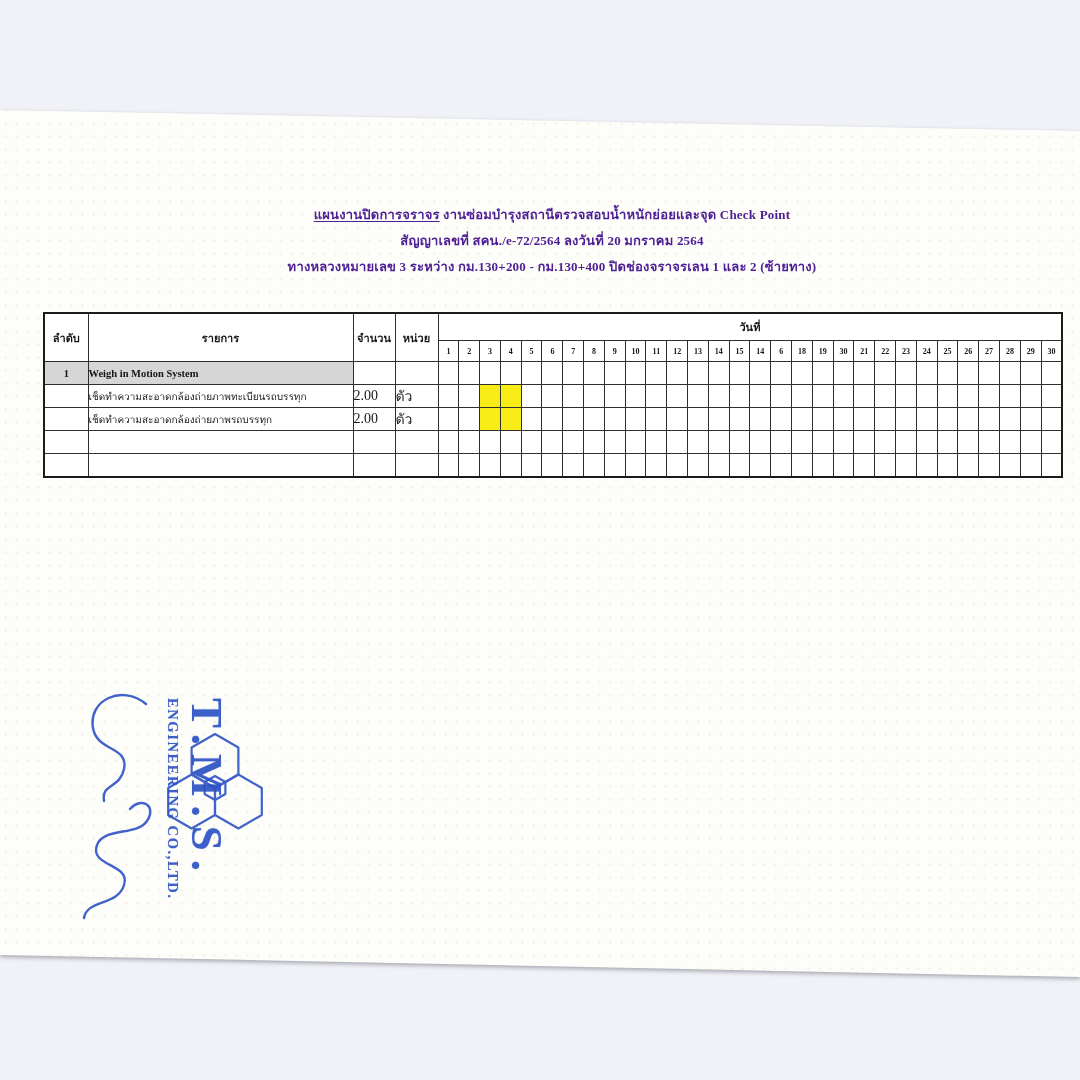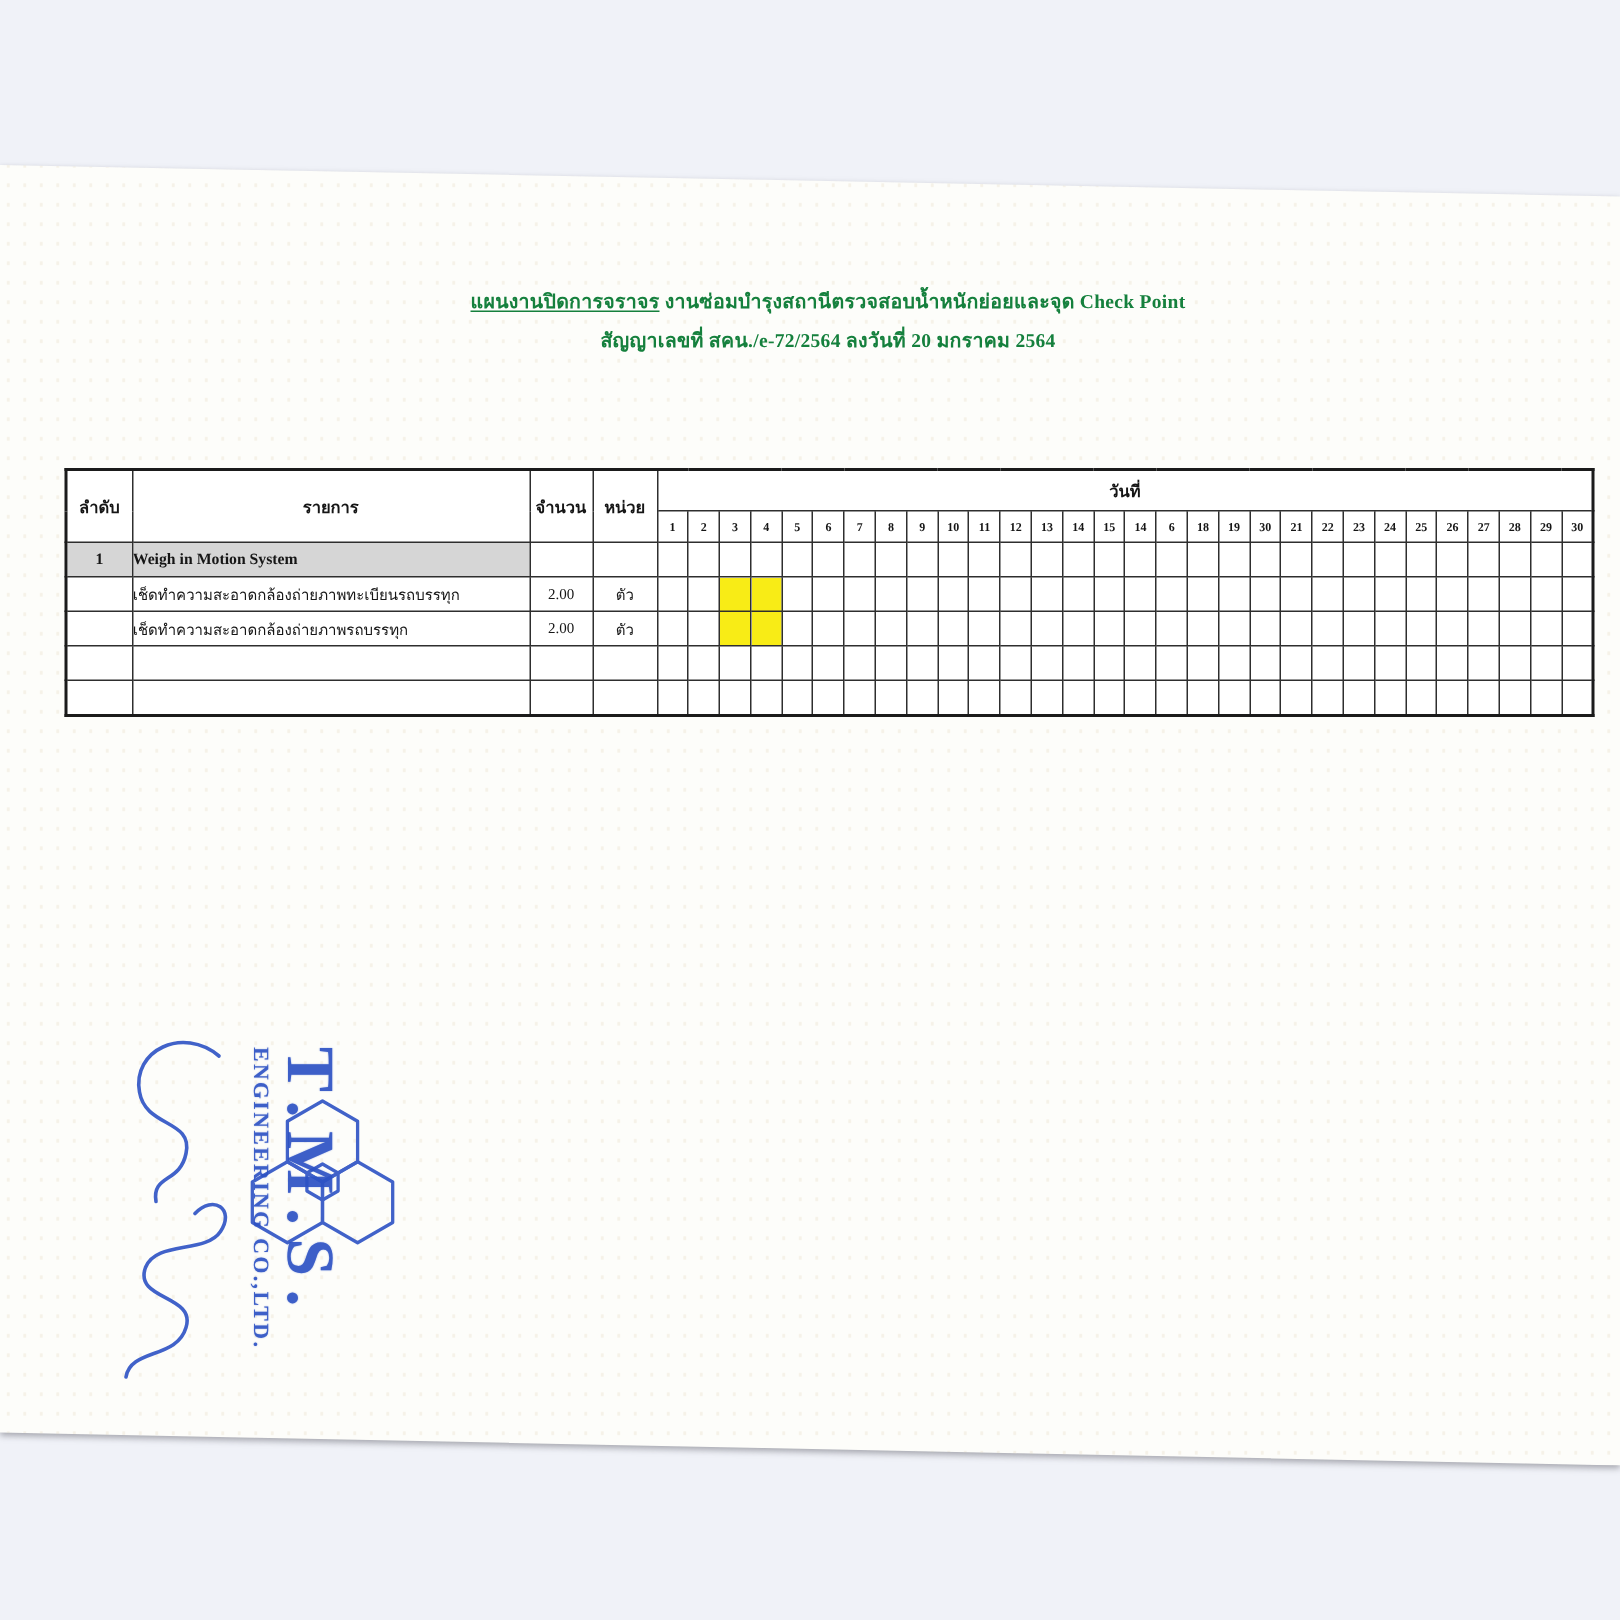--- a/index.html
+++ b/index.html
@@ -24,7 +24,7 @@
   .content{position:absolute;inset:0;}
 
   
-  .doc-header{position:absolute;left:43px;width:1018px;top:188px;color:#15803d;}
+  .doc-header{position:absolute;left:43px;width:1018px;top:202px;color:#4c1d95;}
   .doc-header .line{
     text-align:center;font-weight:bold;font-size:13px;line-height:26px;
     letter-spacing:.2px;white-space:nowrap;

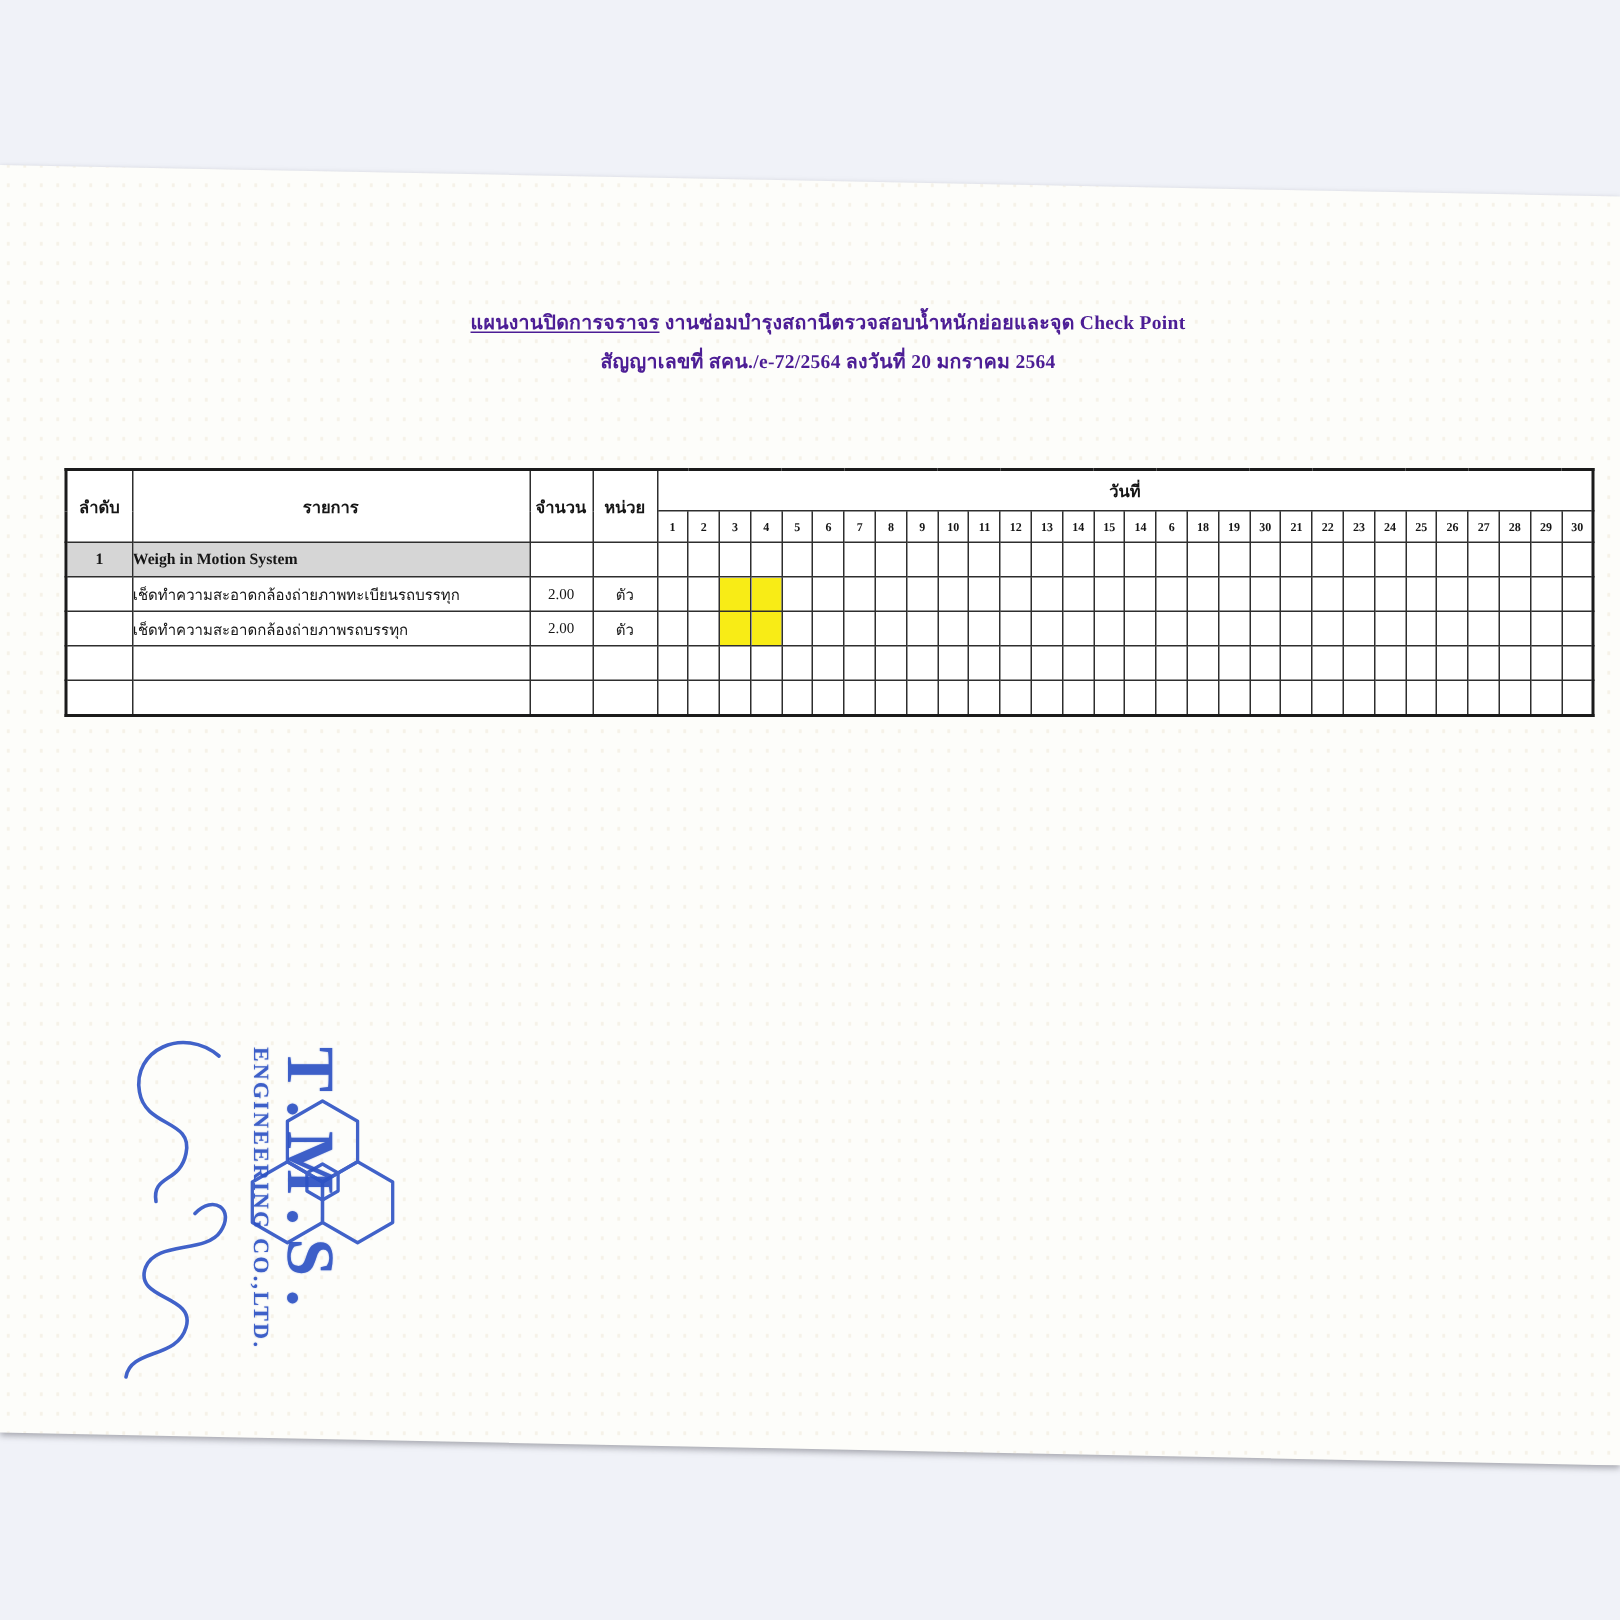--- a/index.html
+++ b/index.html
@@ -84,6 +84,7 @@
     <div class="doc-header">
       <div class="line"><span class="u">แผนงานปิดการจราจร</span><span> งานซ่อมบำรุงสถานีตรวจสอบน้ำหนักย่อยและจุด Check Point</span></div>
       <div class="line">สัญญาเลขที่ สคน./e-72/2564  ลงวันที่ 20 มกราคม 2564</div>
+      <div class="line">ทางหลวงหมายเลข 3 ระหว่าง กม.130+200 - กม.130+400  ปิดช่องจราจรเลน 1 และ 2 (ซ้ายทาง)</div>
     </div>
 
     <table class="sched" id="sched-table">

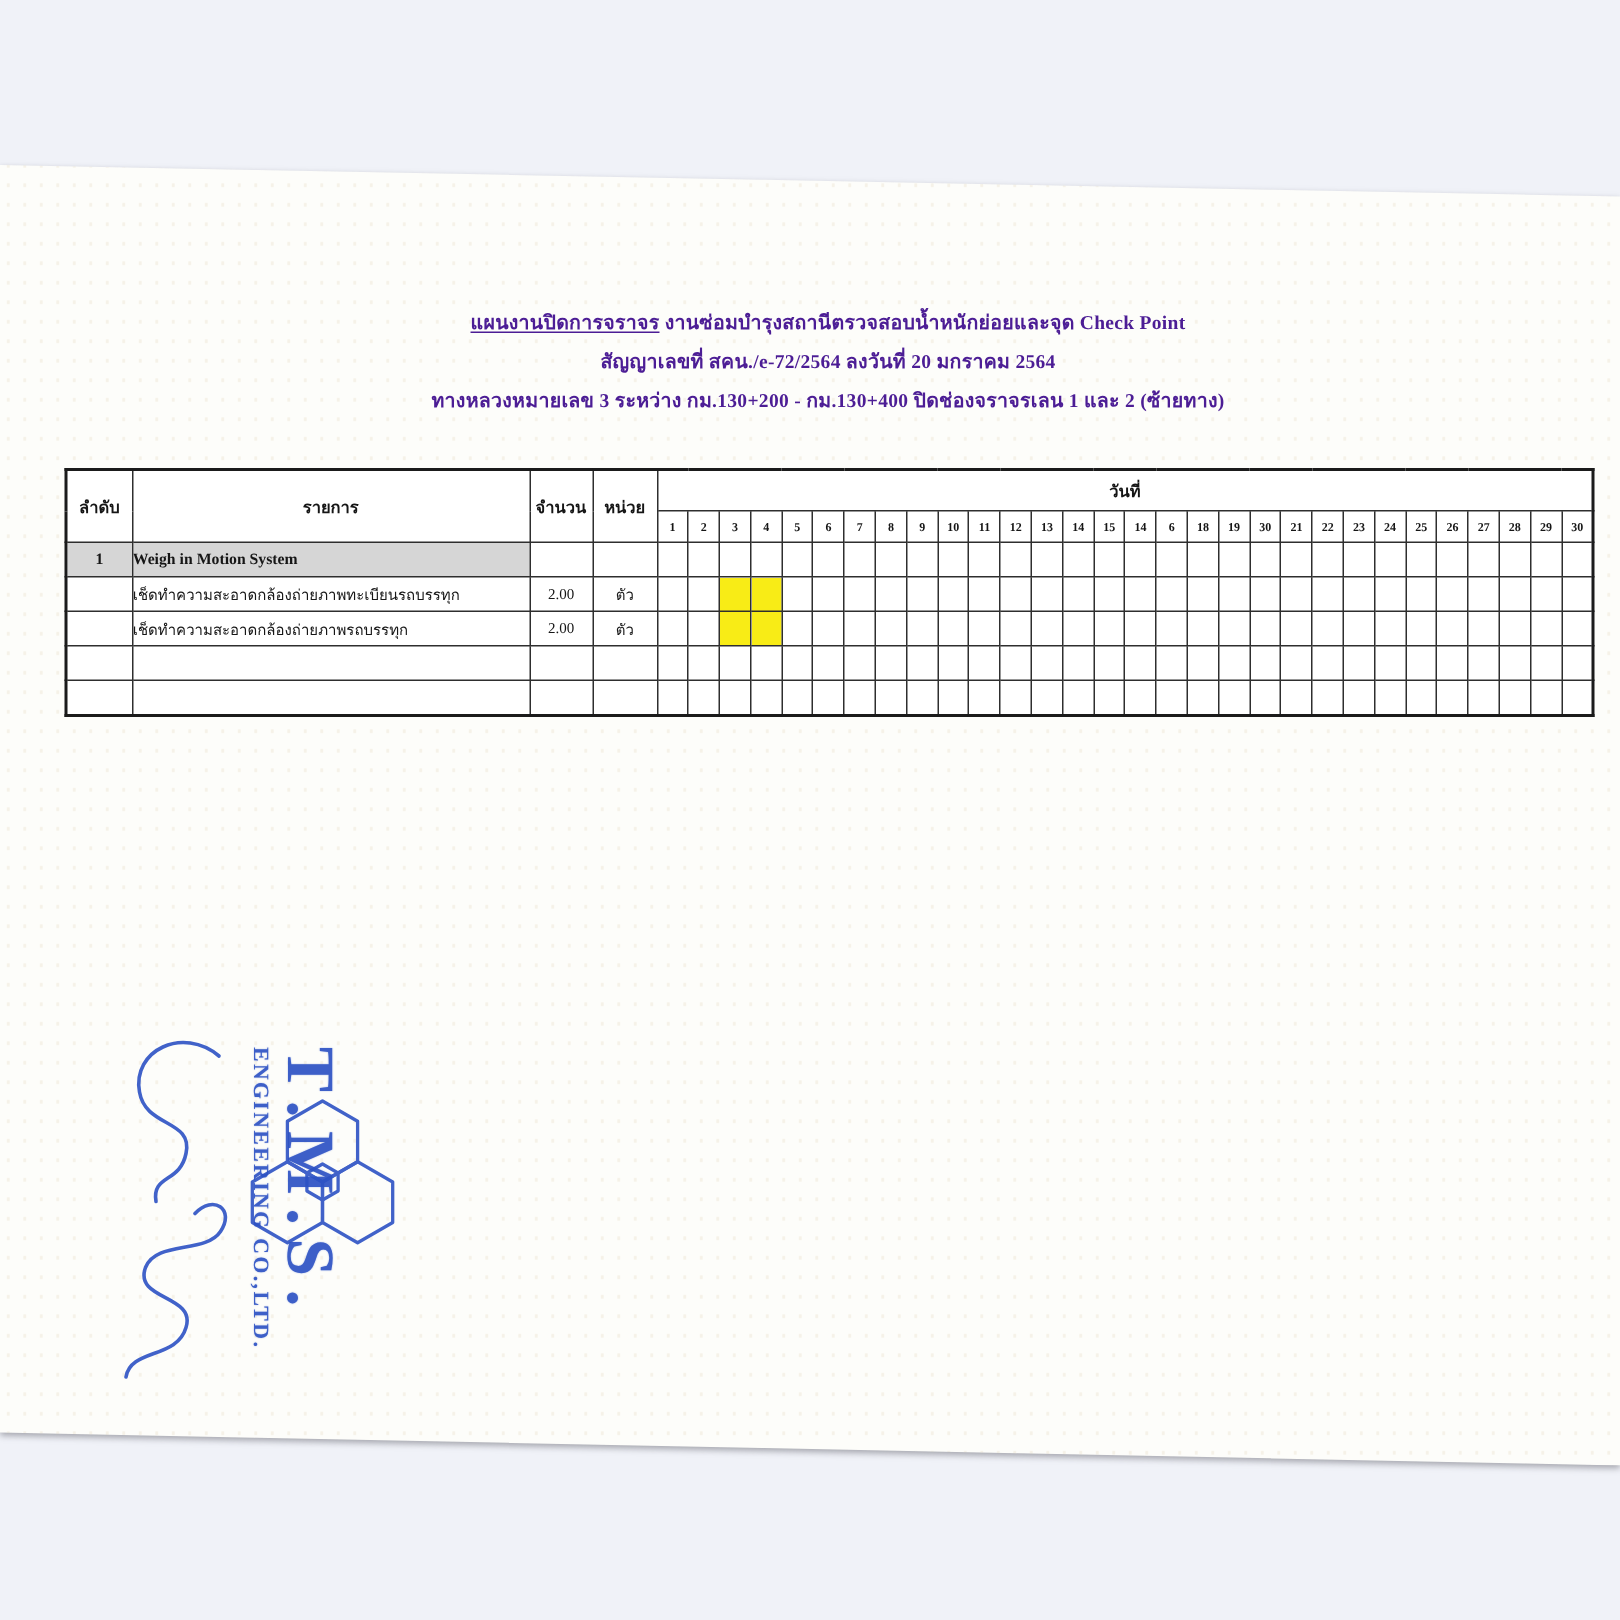--- a/index.html
+++ b/index.html
@@ -47,7 +47,7 @@
   tbody tr{height:23px;}
   td.c-no{text-align:center;font-size:10.5px;font-weight:bold;}
   td.c-item{text-align:left;font-size:10px;padding-left:4px;}
-  td.c-qty,td.c-unit{text-align:center;font-size:10px;}
+  td.c-qty,td.c-unit{font-size:14px;}
   tr.section td.c-no,tr.section td.c-item{background:#d6d6d6;font-weight:bold;font-size:10.5px;}
   td.day{background:#fff;}
   td.day.hl{background:#f8ec16;}

